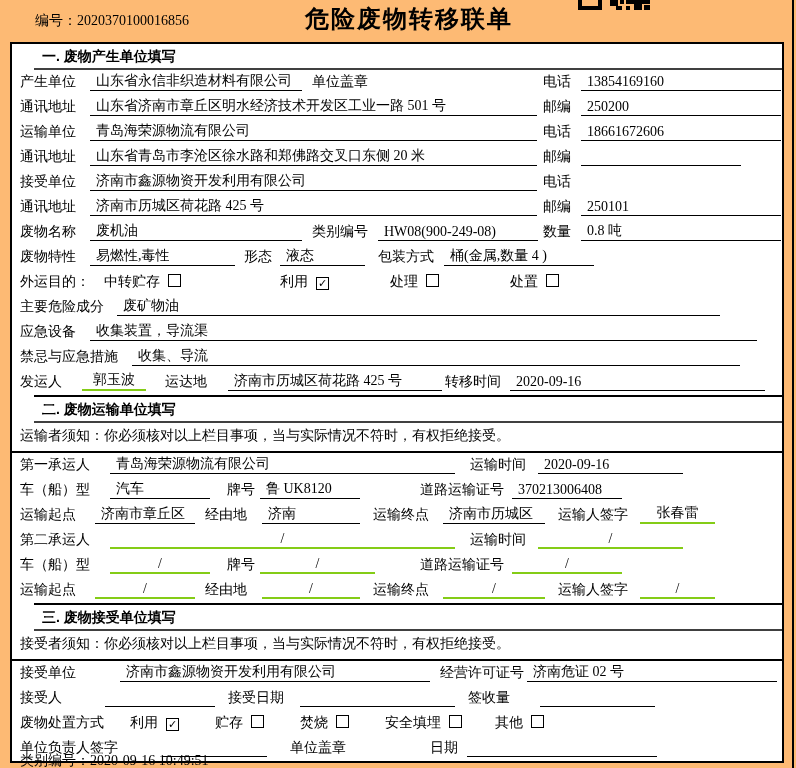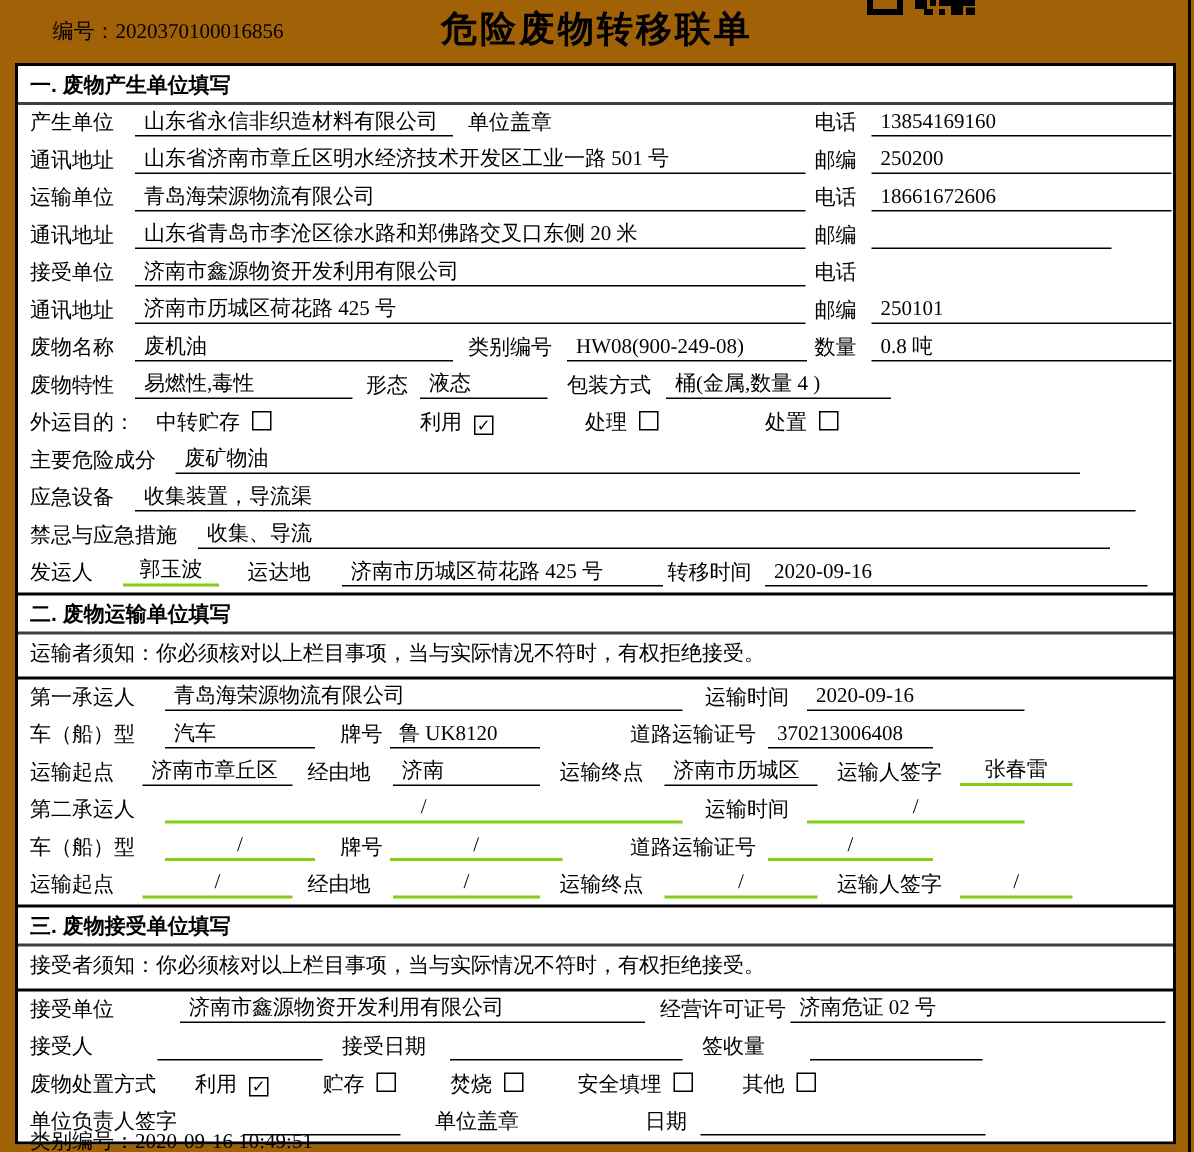--- a/index.html
+++ b/index.html
@@ -3,7 +3,7 @@
 <meta charset="utf-8">
 <style>
   html,body{margin:0;padding:0;background:#fff;}
-  .page{position:relative;width:796px;height:768px;background:#a16207;color:#000;
+  .page{position:relative;width:796px;height:768px;background:#fdba74;color:#000;
         font-family:"Liberation Serif","DejaVu Serif",serif;font-size:14px;overflow:hidden;}
   .hei{font-family:"Liberation Sans","DejaVu Sans",sans-serif;font-weight:bold;}
   .doc-number{position:absolute;left:35px;top:12px;white-space:nowrap;}

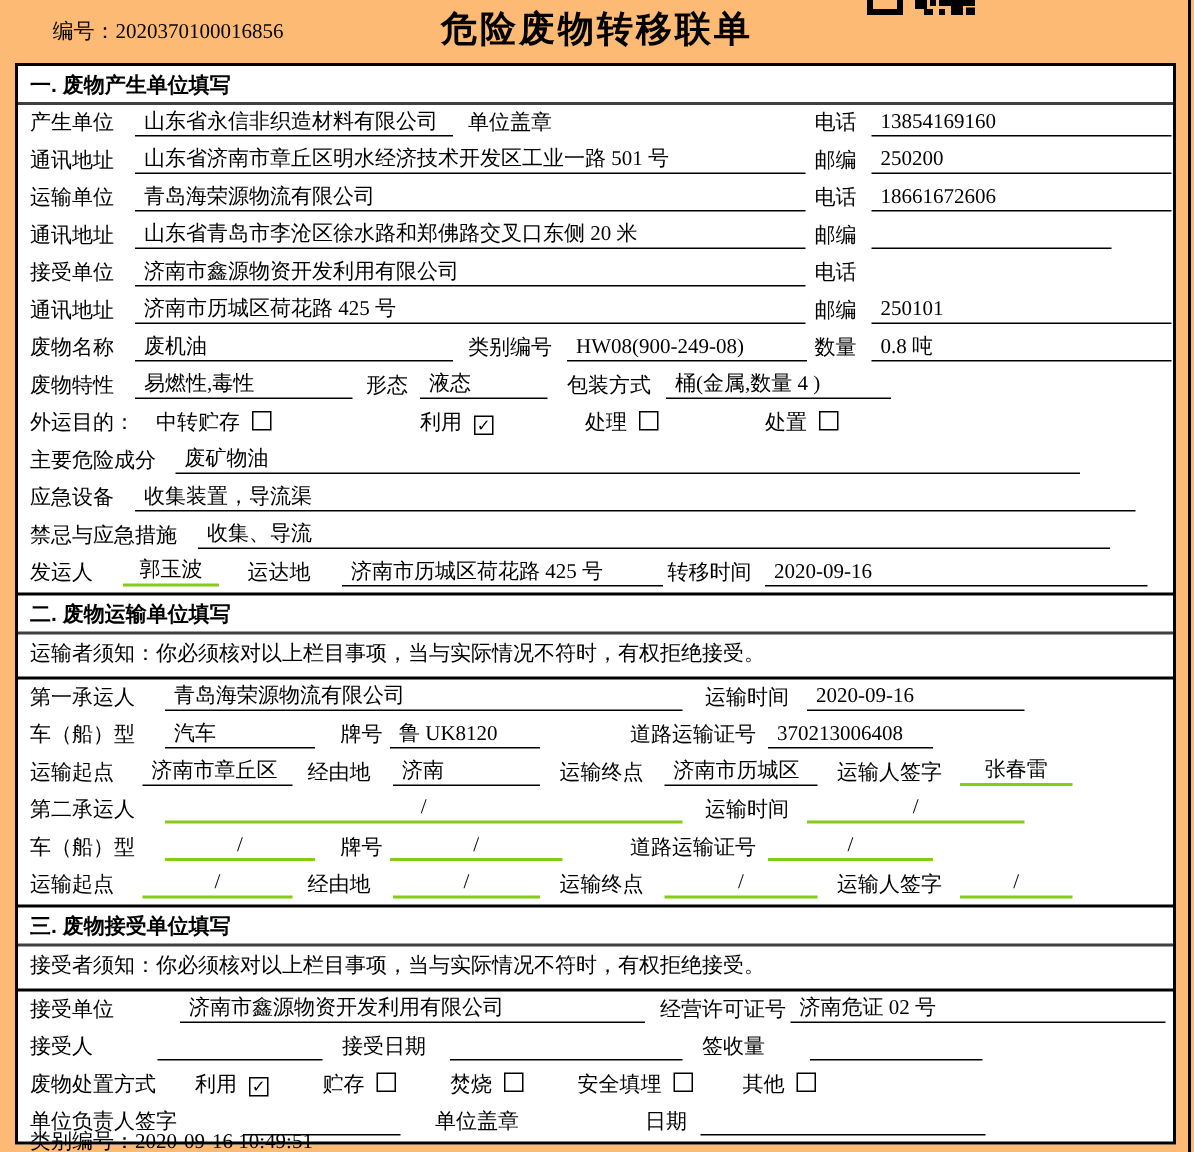--- a/index.html
+++ b/index.html
@@ -5,7 +5,7 @@
   html,body{margin:0;padding:0;background:#fff;}
   .page{position:relative;width:796px;height:768px;background:#fdba74;color:#000;
         font-family:"Liberation Serif","DejaVu Serif",serif;font-size:14px;overflow:hidden;}
-  .hei{font-family:"Liberation Sans","DejaVu Sans",sans-serif;font-weight:bold;}
+  .hei{font-family:"Liberation Sans","DejaVu Sans",sans-serif;font-weight:bold;margin-left:22px;}
   .doc-number{position:absolute;left:35px;top:12px;white-space:nowrap;}
   .title{position:absolute;left:0;right:0;top:3px;text-align:center;font-size:24px;letter-spacing:2px;}
   .qr{position:absolute;left:578px;top:0;}

